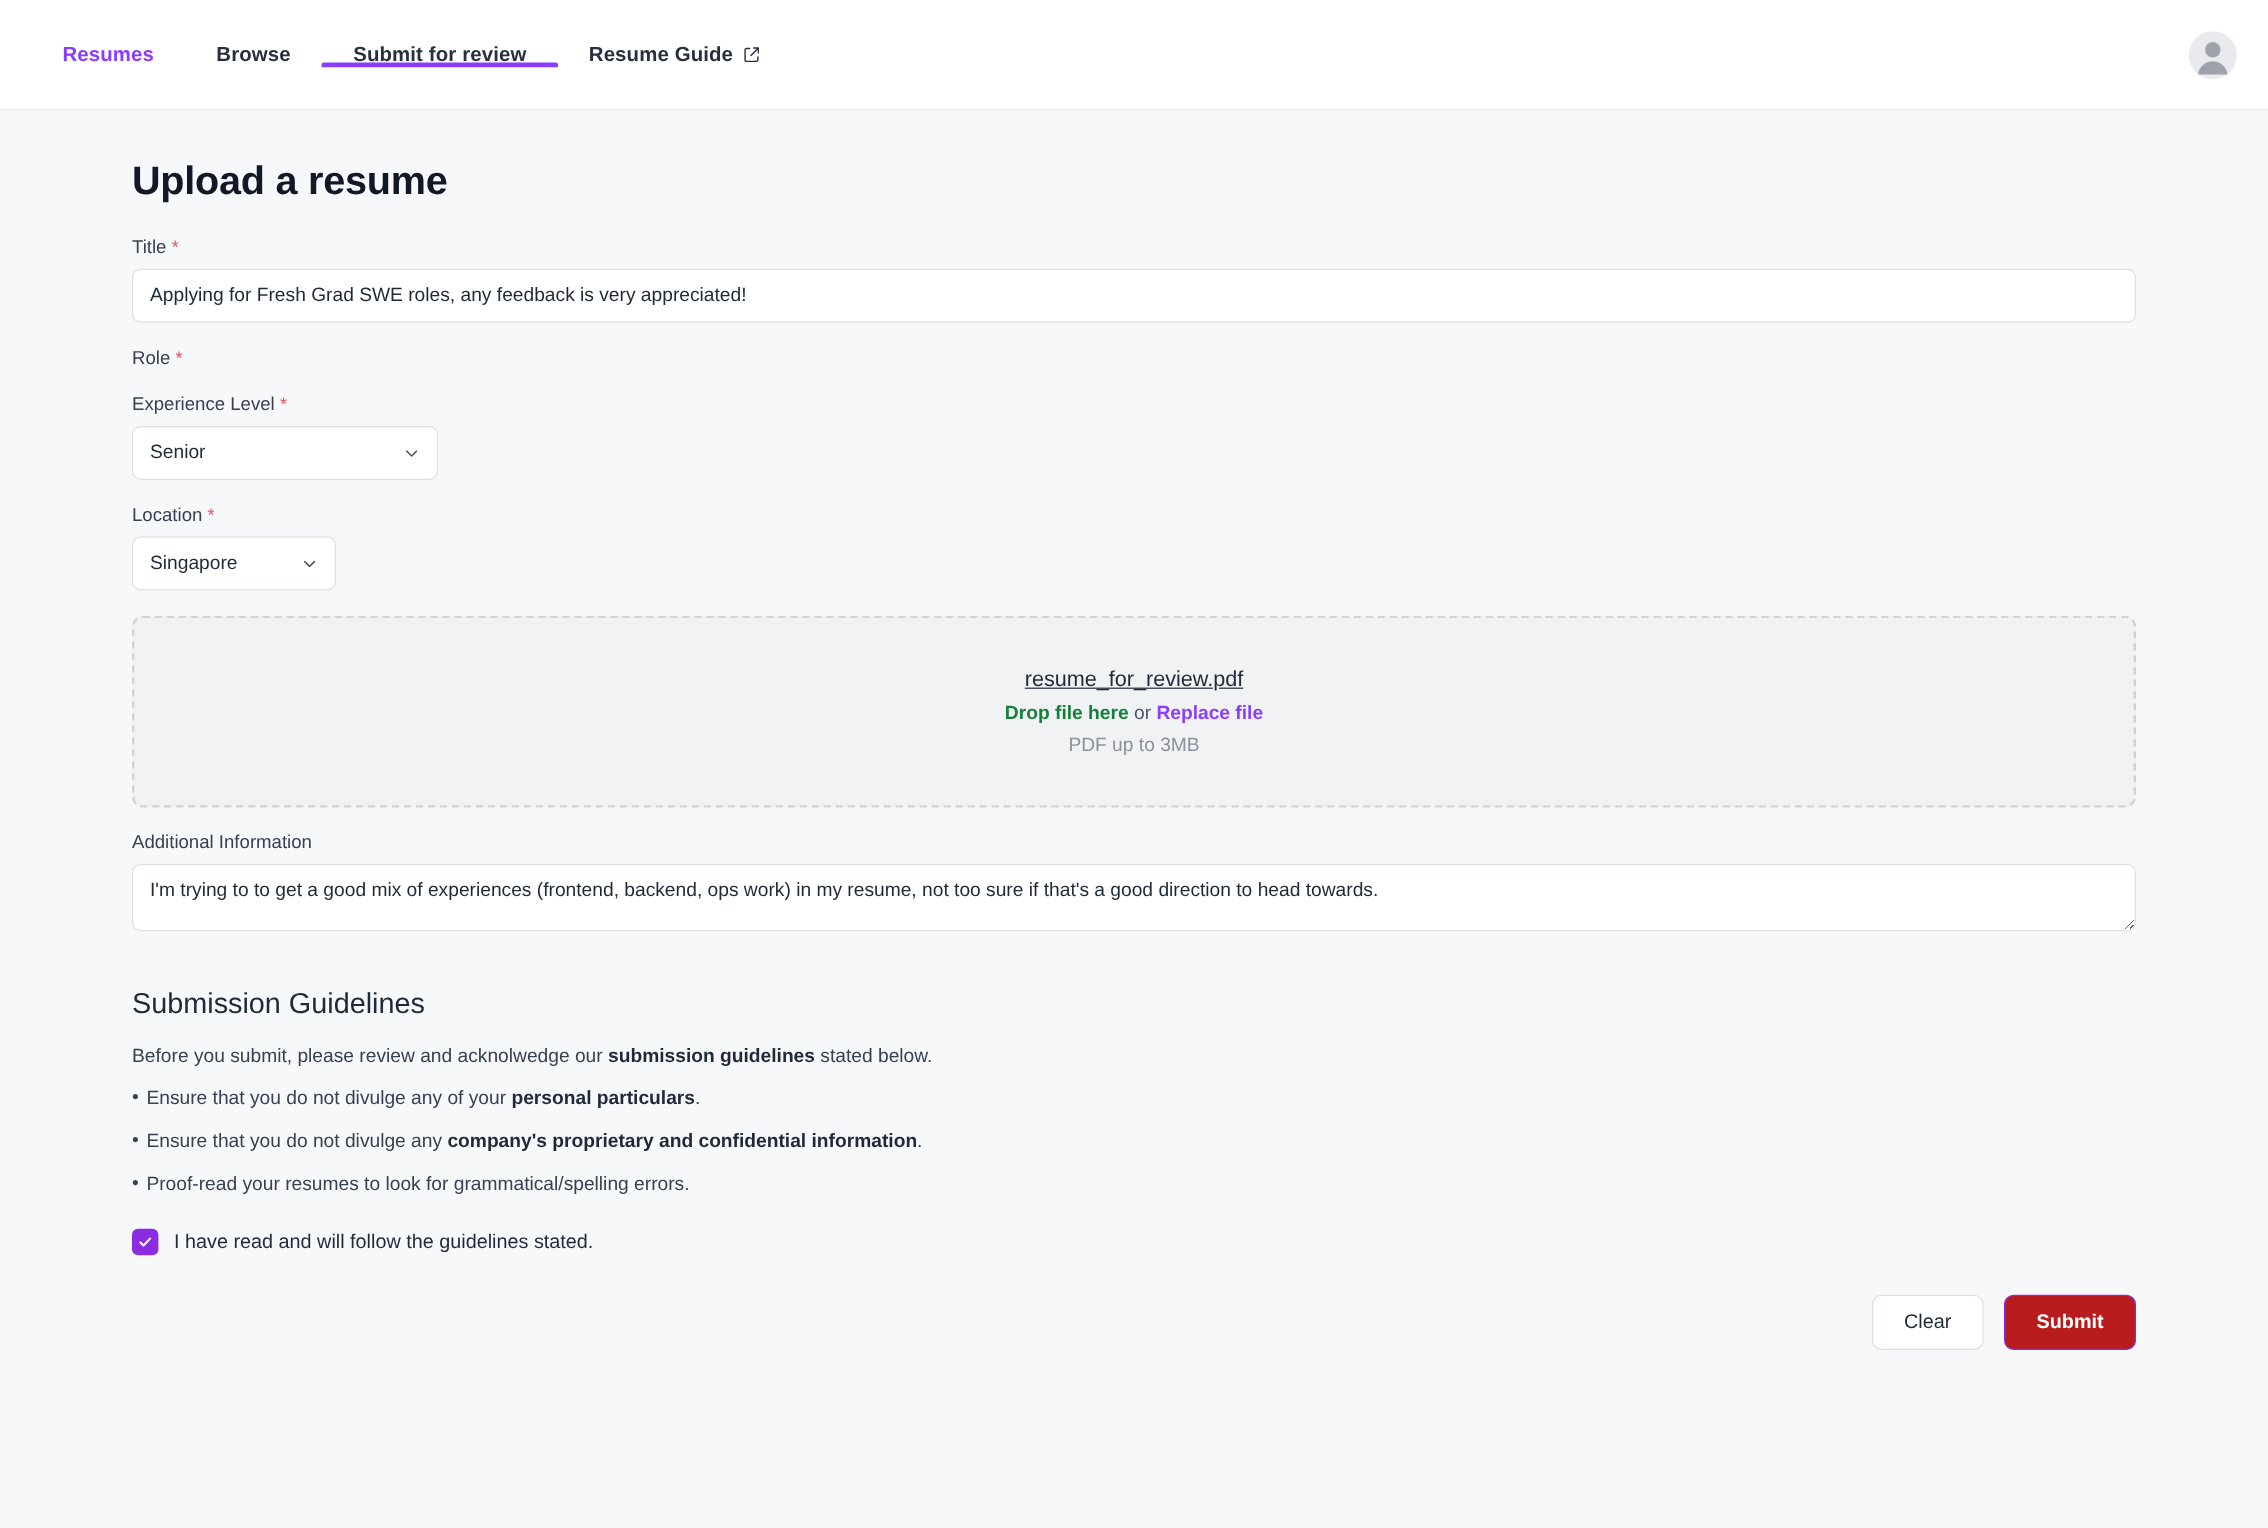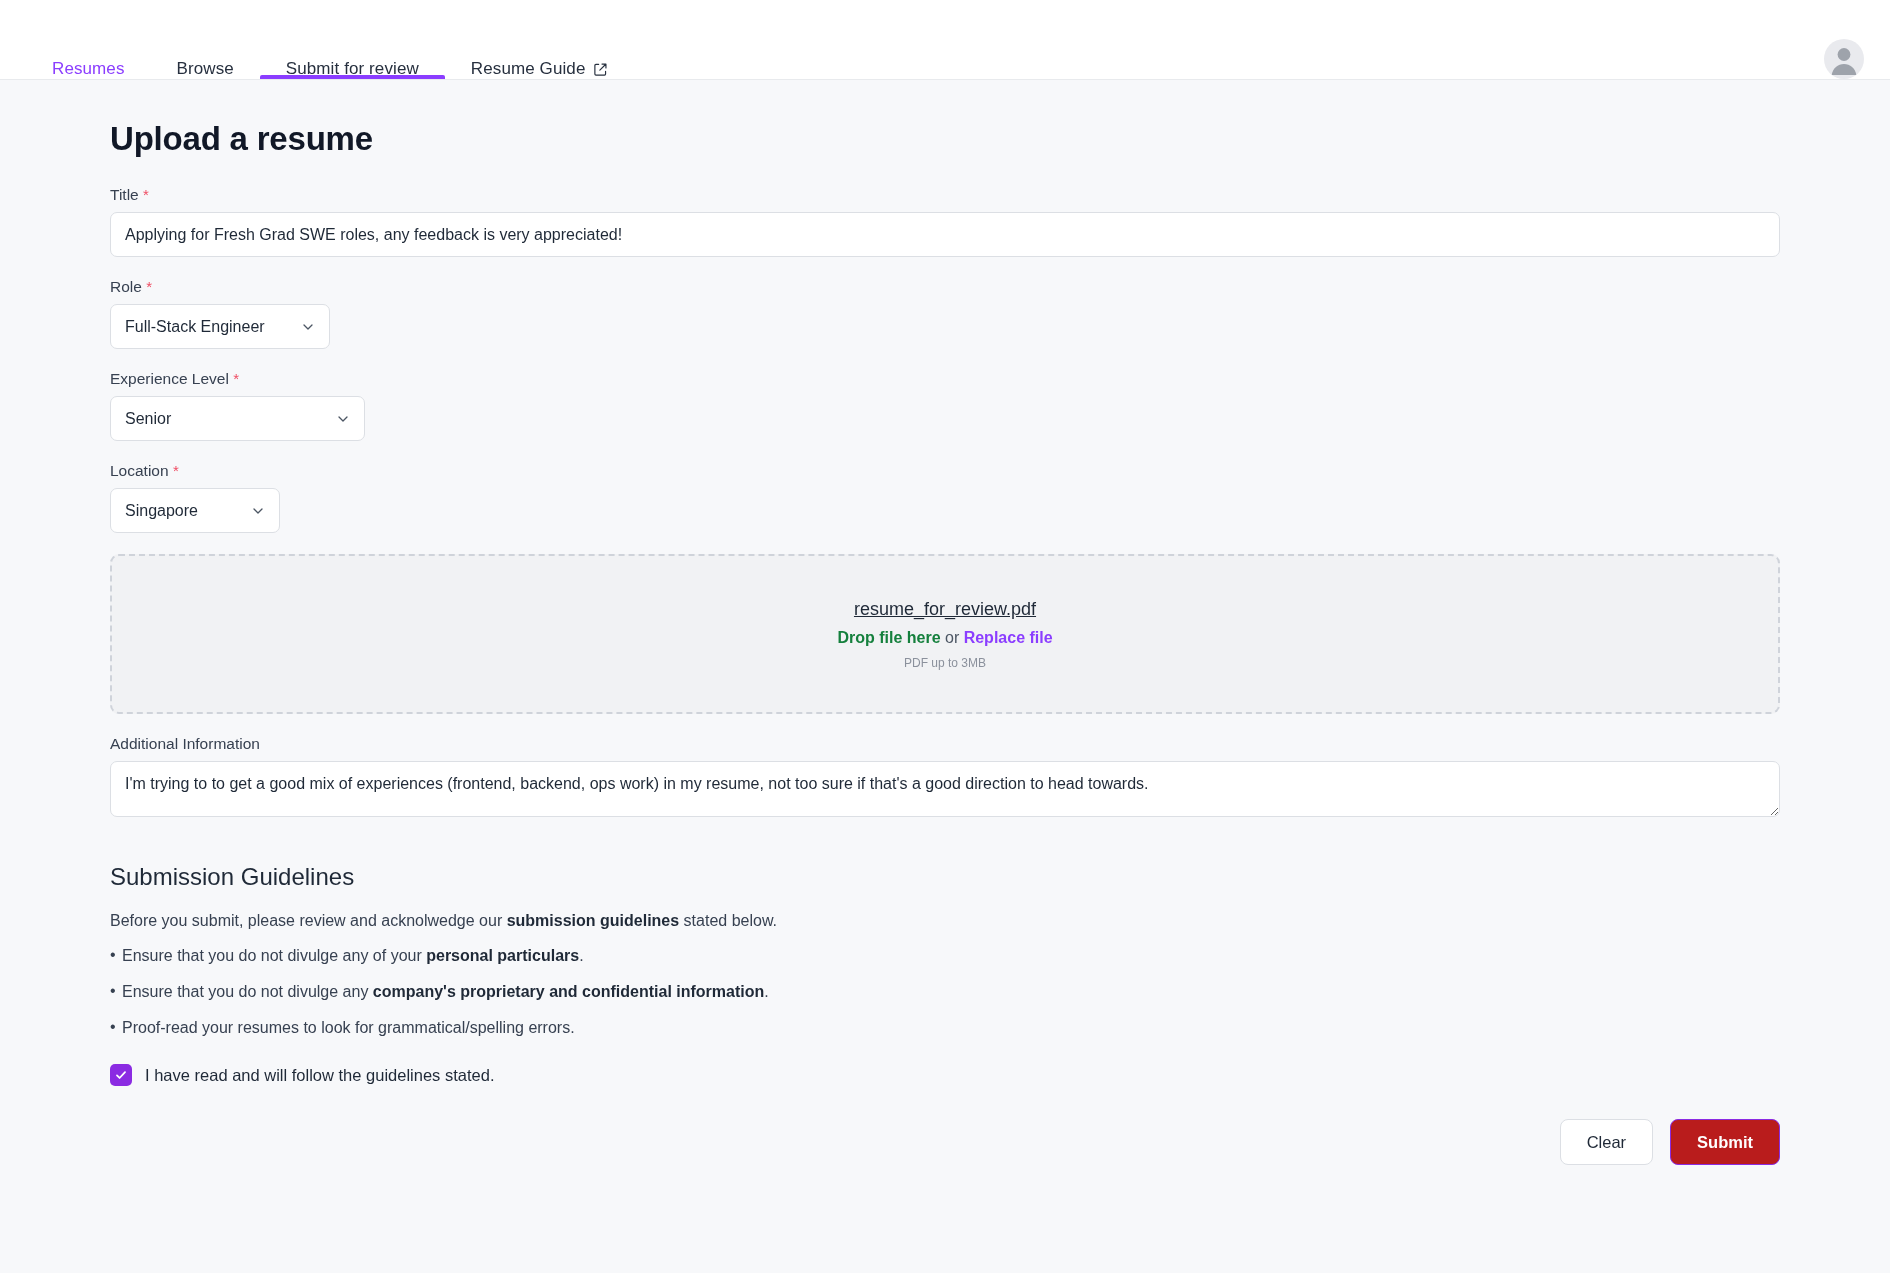--- a/index.html
+++ b/index.html
@@ -19,12 +19,13 @@
   
   .topbar {
     position: relative;
-    height: 80px;
+    height: 92px;
     background: #ffffff;
     border-bottom: 1px solid #e8eaed;
     display: flex;
-    align-items: flex-end;
+    align-items: center;
     padding: 0 26px 0 26px;
+    font-weight: bold;
   }
   .nav-tabs {
     display: flex;

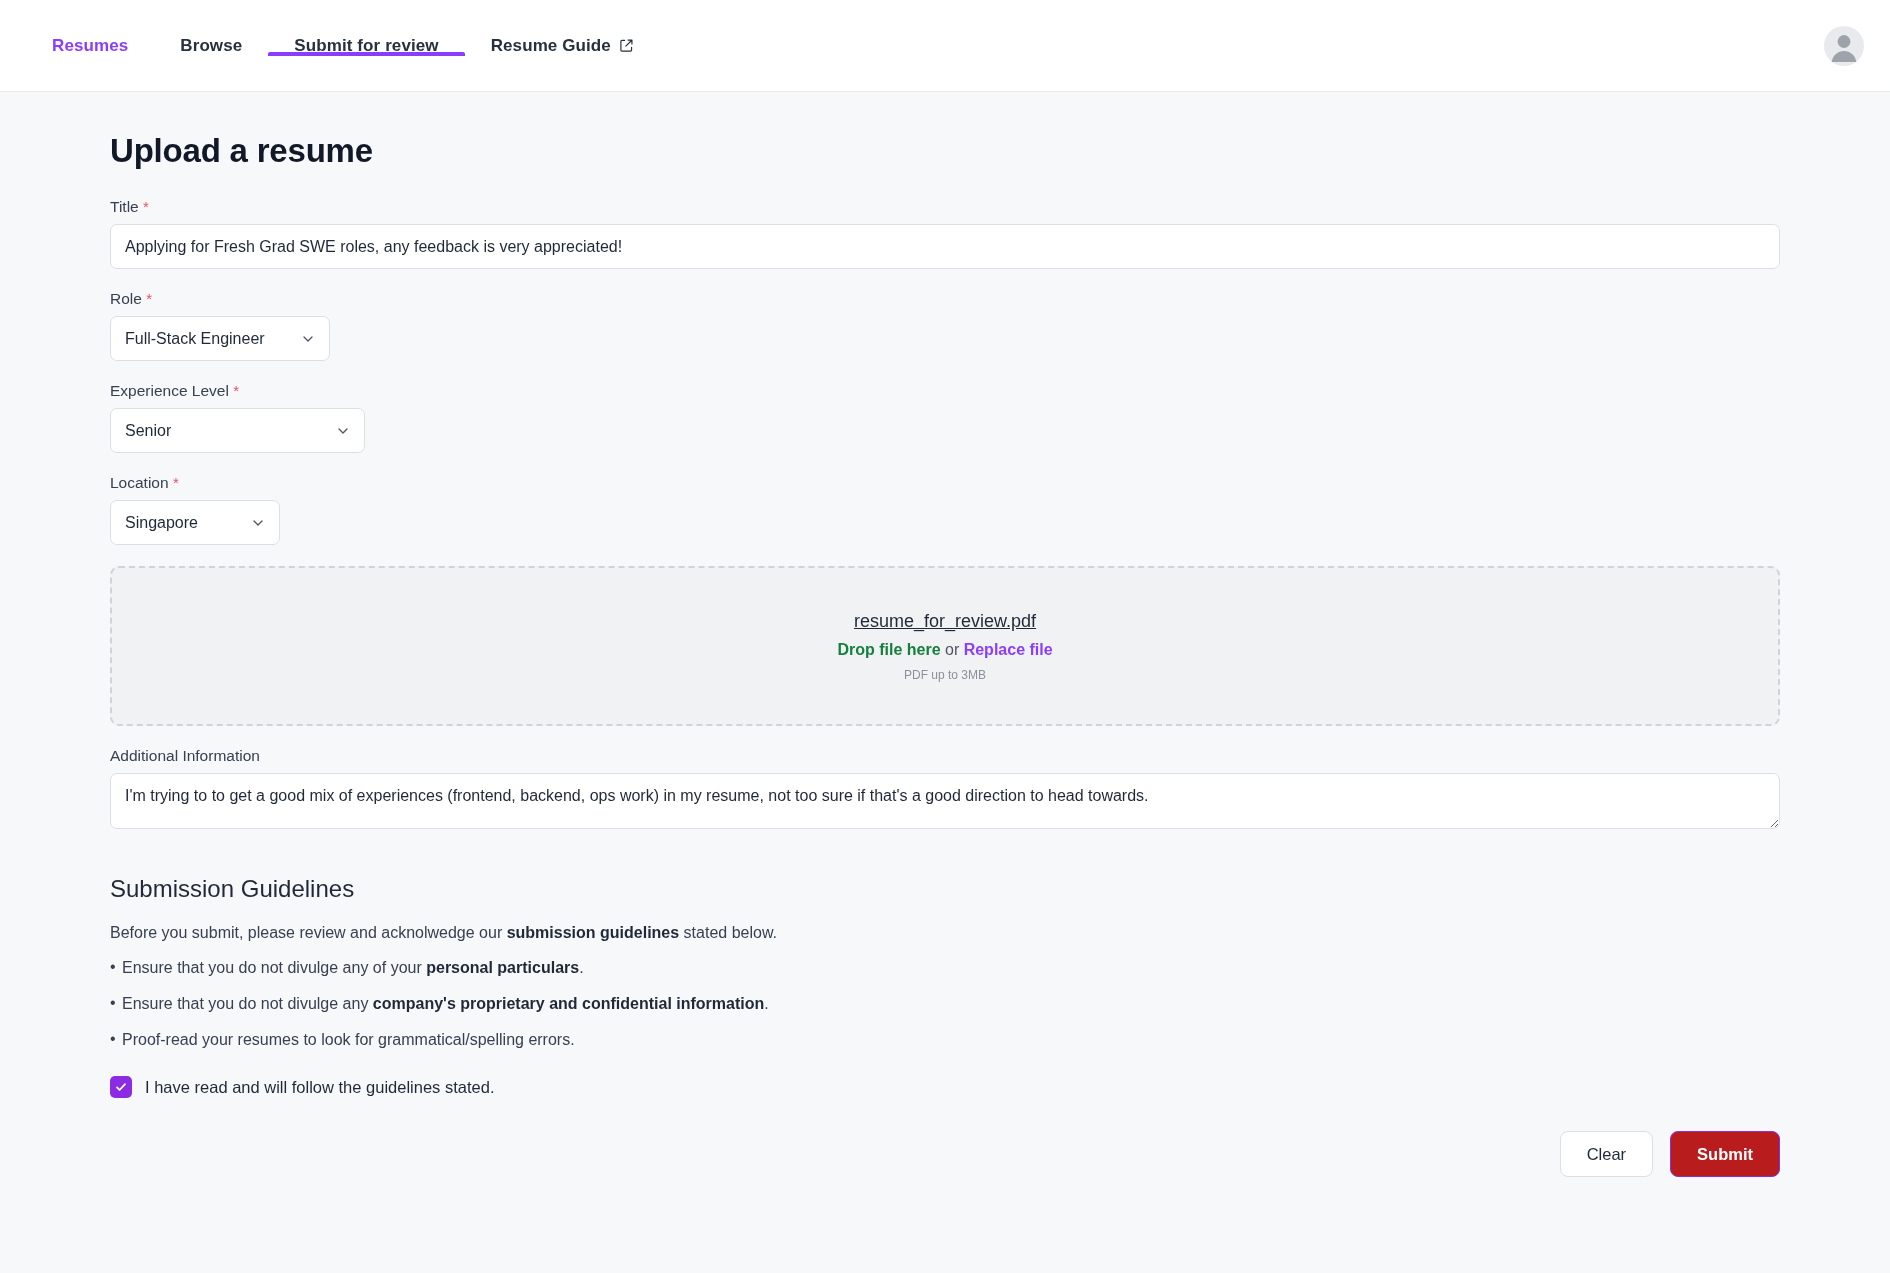--- a/index.html
+++ b/index.html
@@ -296,14 +296,6 @@
         <span>Role</span>
         <span class="req">*</span>
       </label>
-      <div class="select-box w-role">
-        <span>Full-Stack Engineer</span>
-        <span class="chev">
-          <svg width="16" height="16" viewBox="0 0 16 16" fill="none">
-            <path d="M4 6l4 4 4-4" stroke="#4b5563" stroke-width="1.3" stroke-linecap="round" stroke-linejoin="round"></path>
-          </svg>
-        </span>
-      </div>
     </div>
 
     <div class="field">

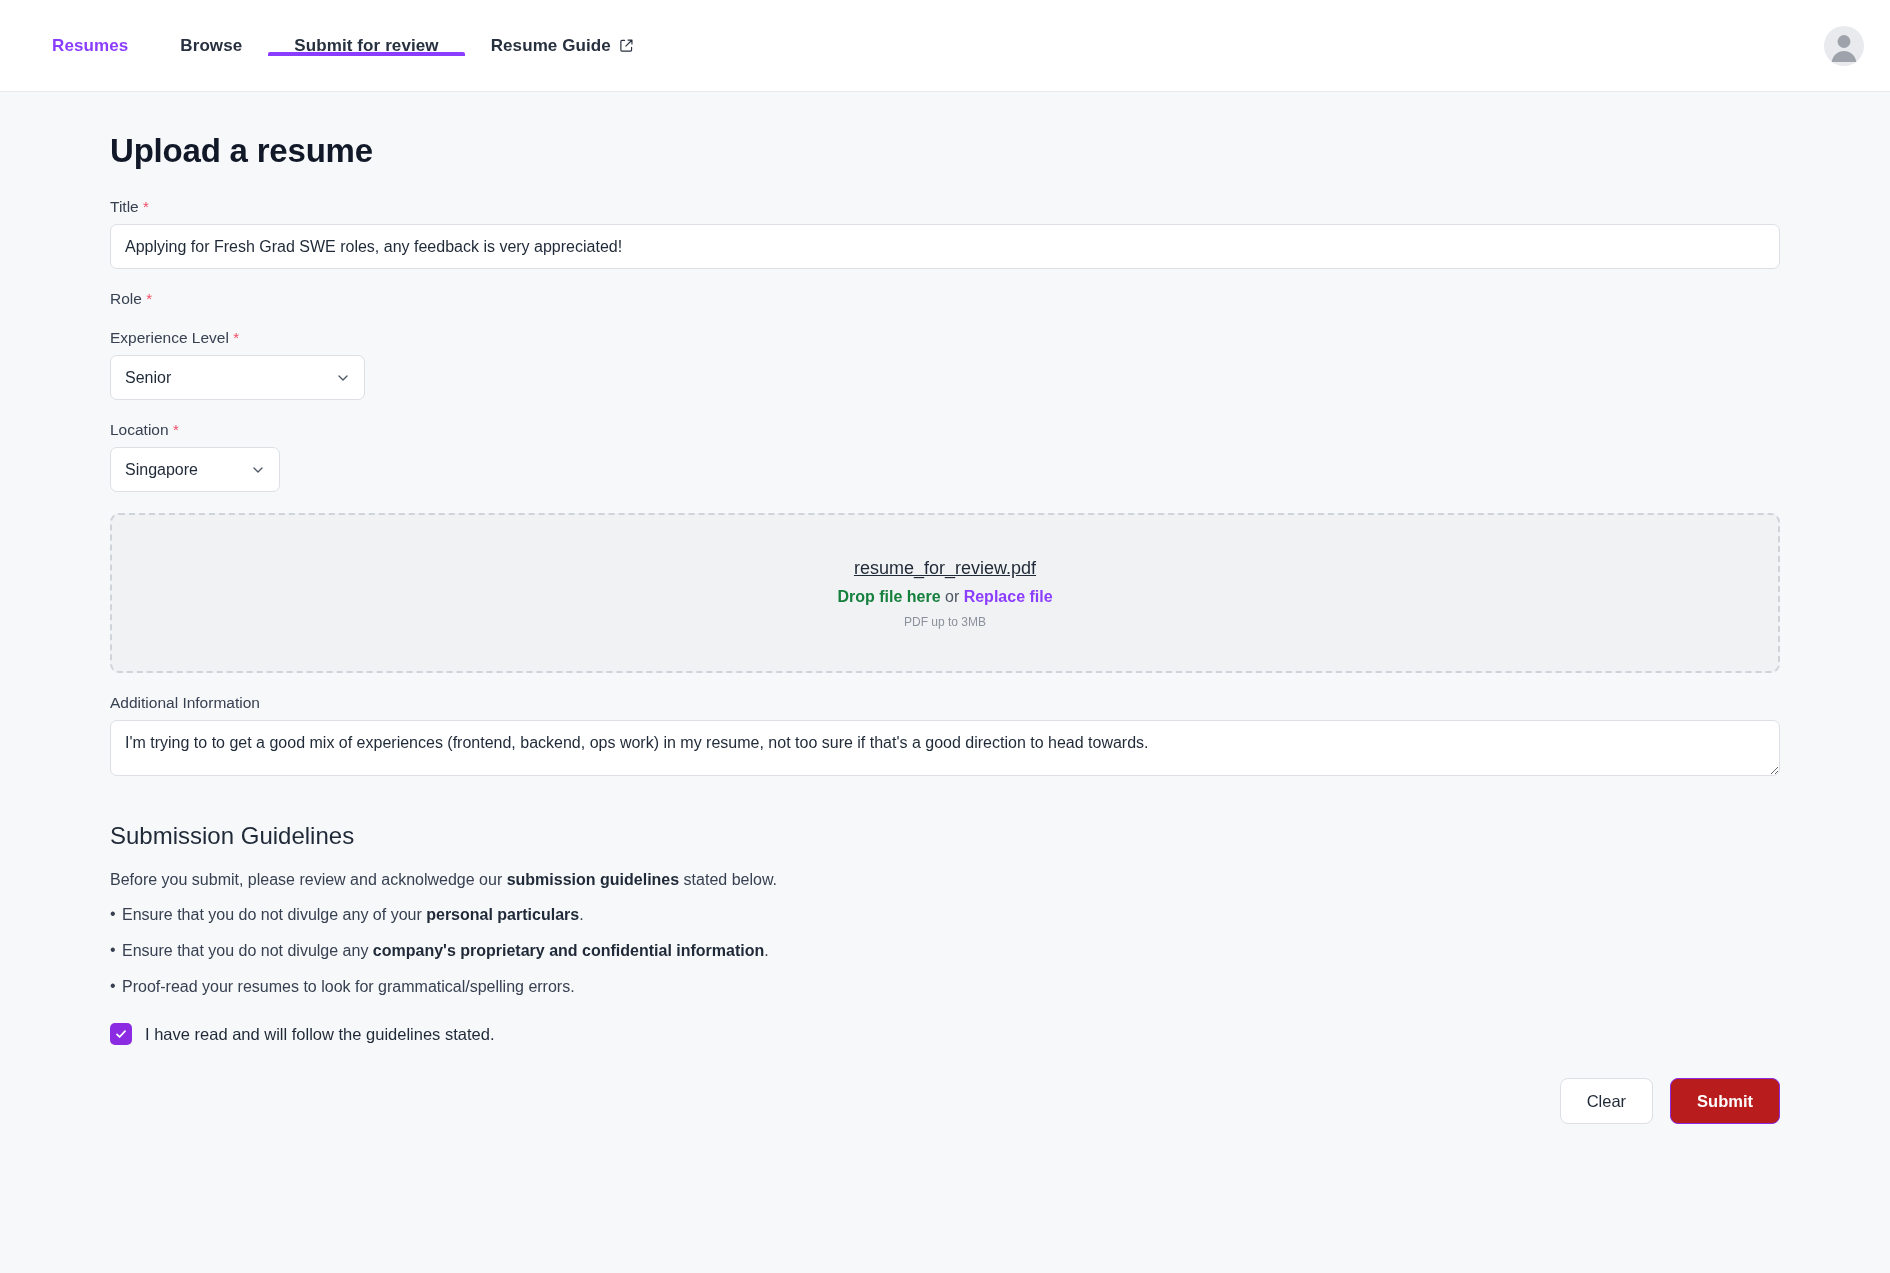--- a/index.html
+++ b/index.html
@@ -150,7 +150,7 @@
   .dz-line2 { font-size: 16px; color: #4b5563; }
   .dz-line2 .strong { font-weight: bold; color: #15803d; }
   .dz-line2 .link { color: #8b3dff; font-weight: bold; cursor: pointer; }
-  .dz-hint { font-size: 12px; color: #8b919c; }
+  .dz-hint { font-size: 16px; color: #8b919c; }
 
   
   .textarea {

